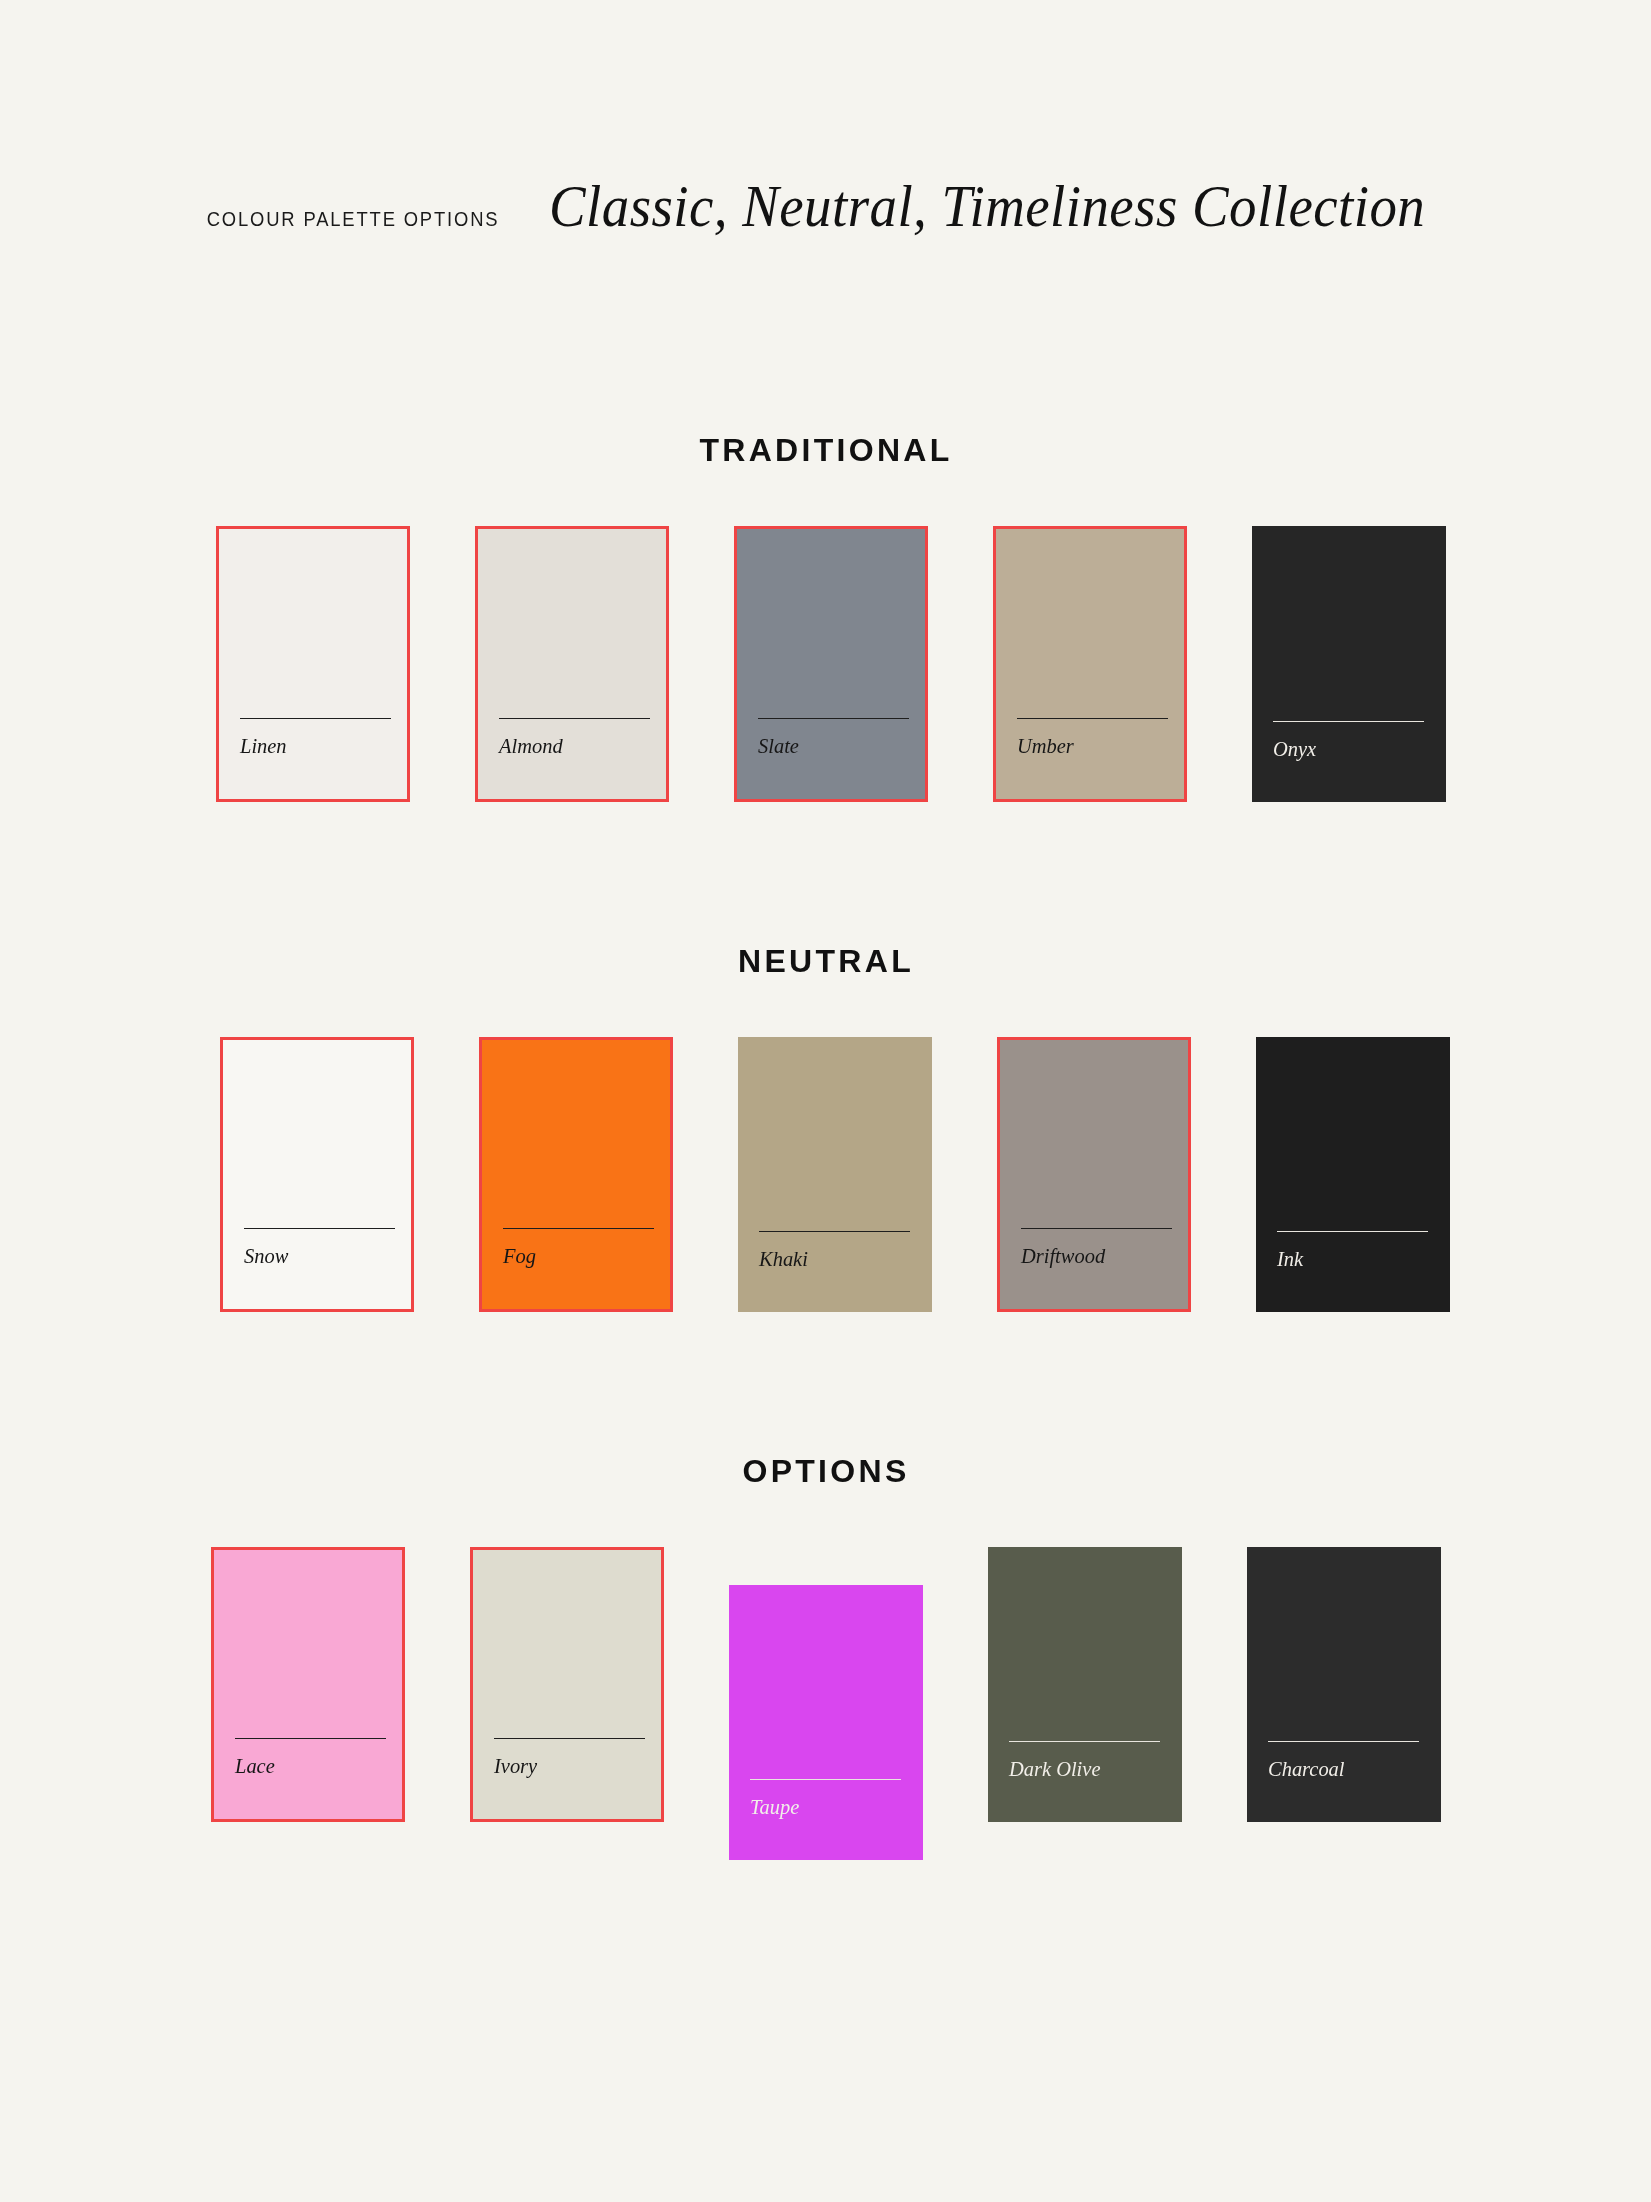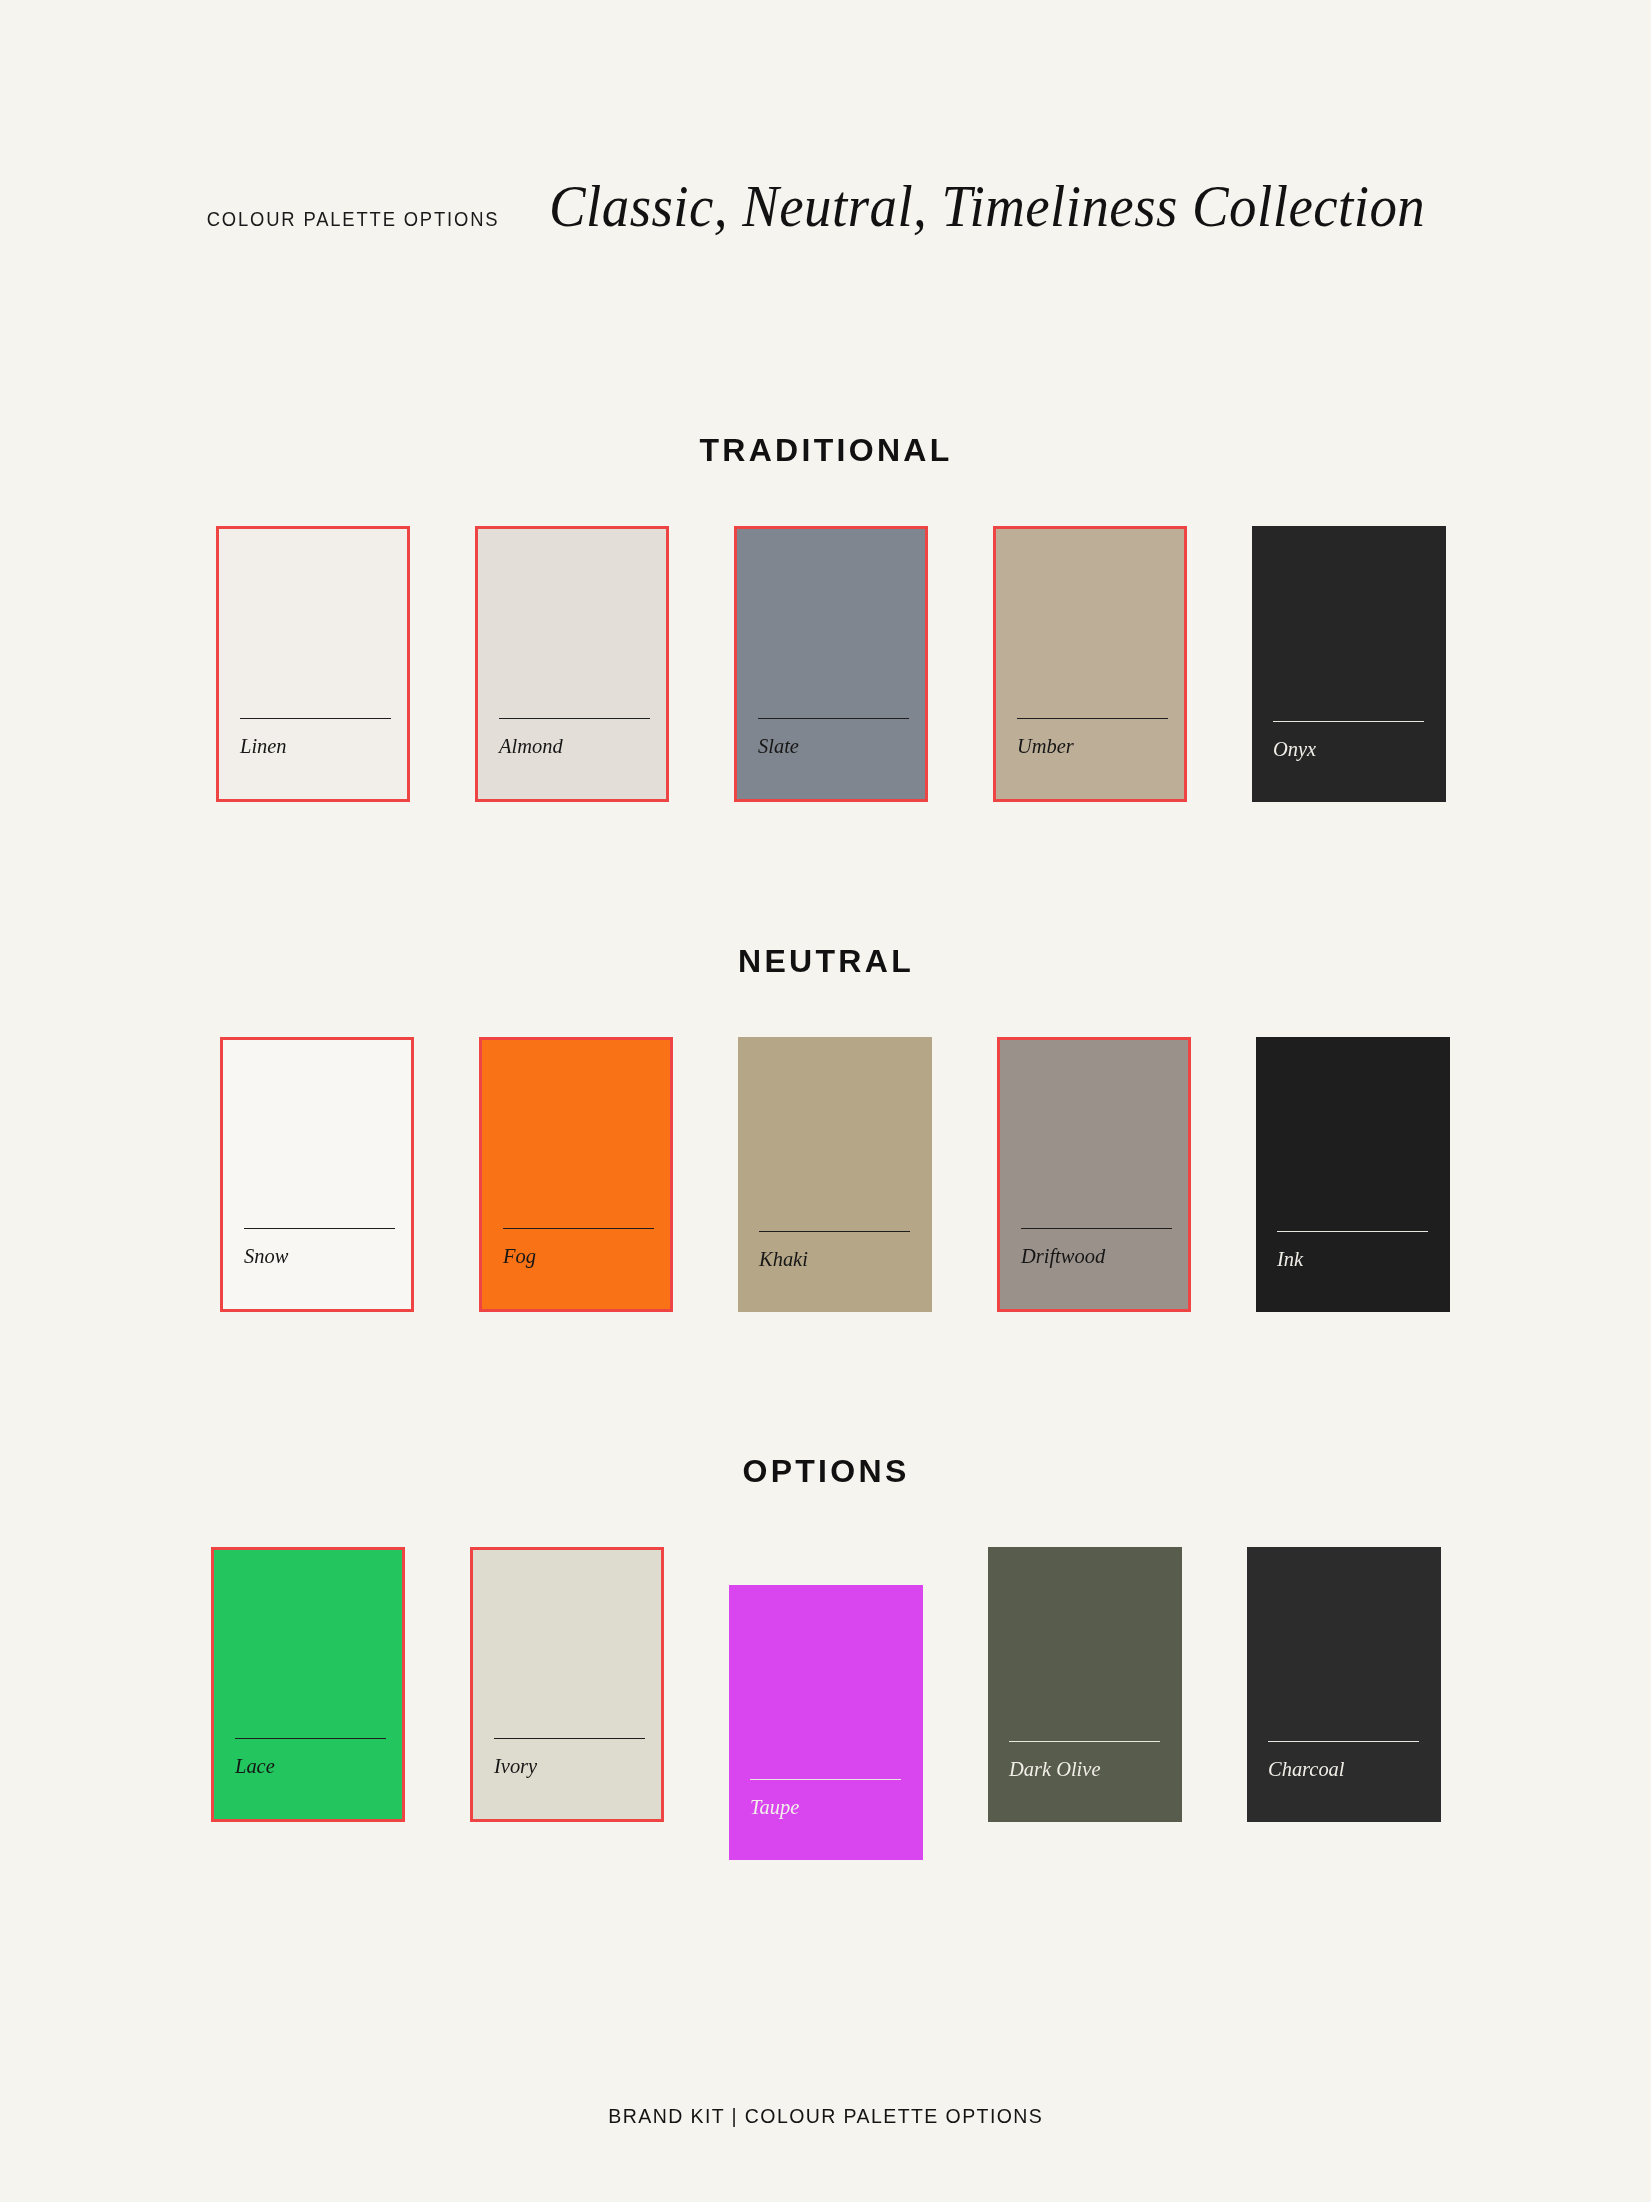--- a/index.html
+++ b/index.html
@@ -238,7 +238,7 @@
   <div class="section section-3">
     <div class="section-heading">OPTIONS</div>
     <div class="swatch-row row-shift-3">
-      <div class="swatch bordered" style="background: #22c55e;">
+      <div class="swatch bordered" style="background: #f9a8d4;">
         <div class="swatch-inner">
           <div class="swatch-rule"></div>
           <div class="swatch-label">Lace</div>

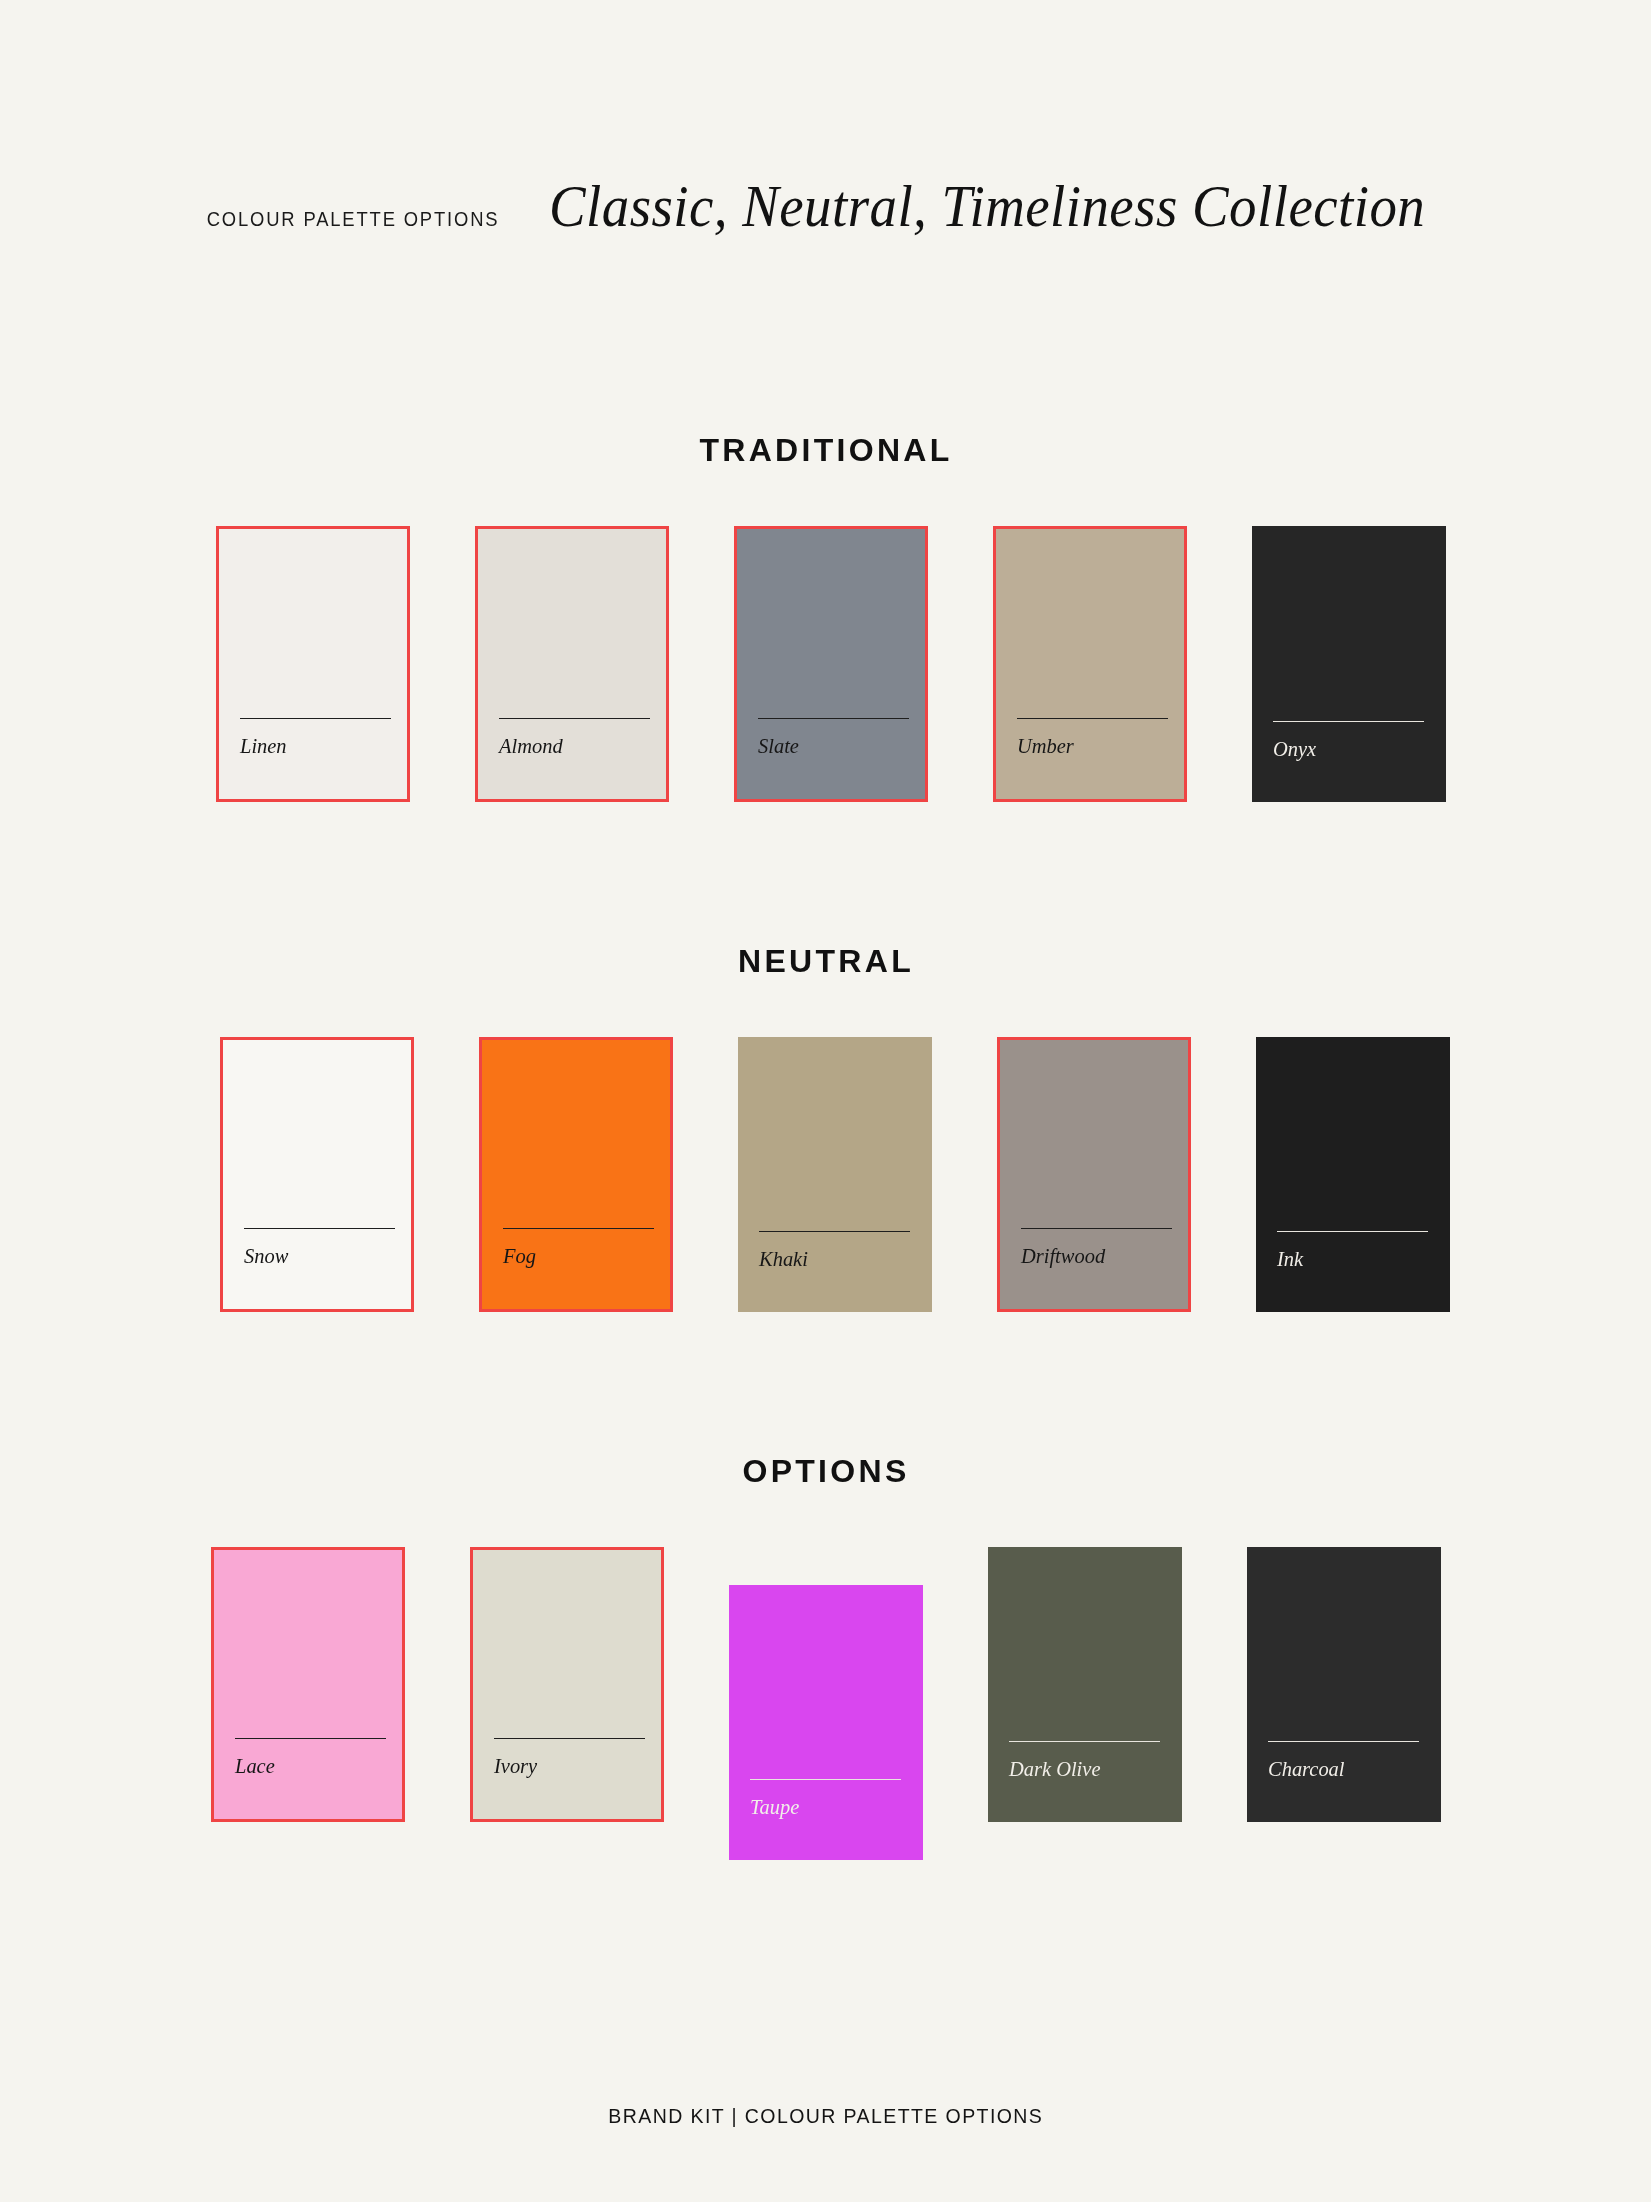--- a/index.html
+++ b/index.html
@@ -271,9 +271,6 @@
     </div>
   </div>
 
-  <div class="footer">
-    <div class="footer-text">BRAND KIT | COLOUR PALETTE OPTIONS</div>
-  </div>
 
 </div>
 

